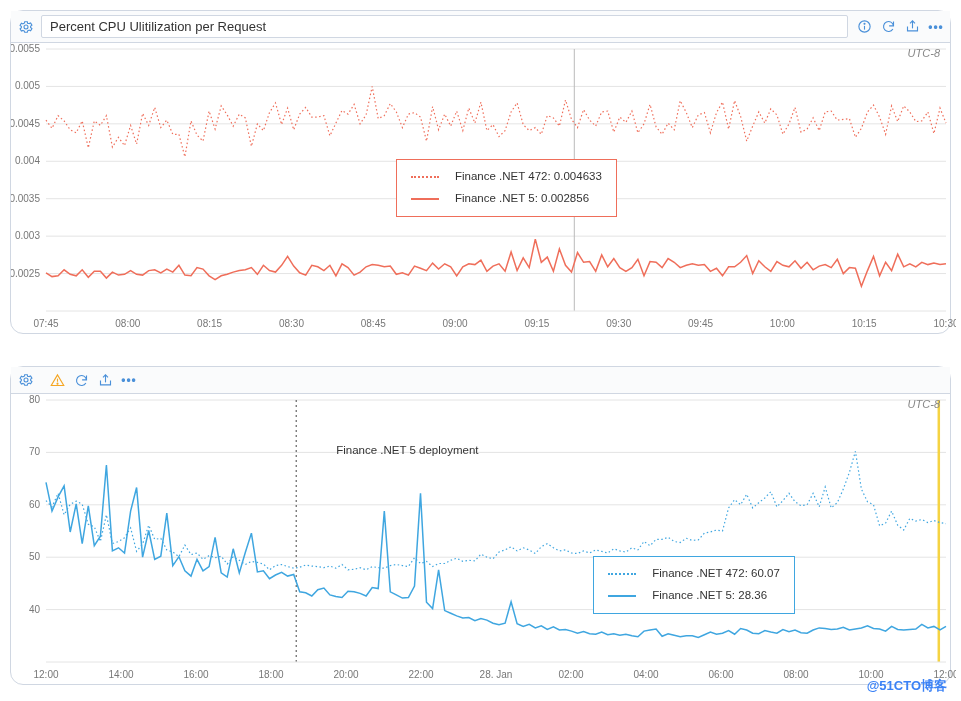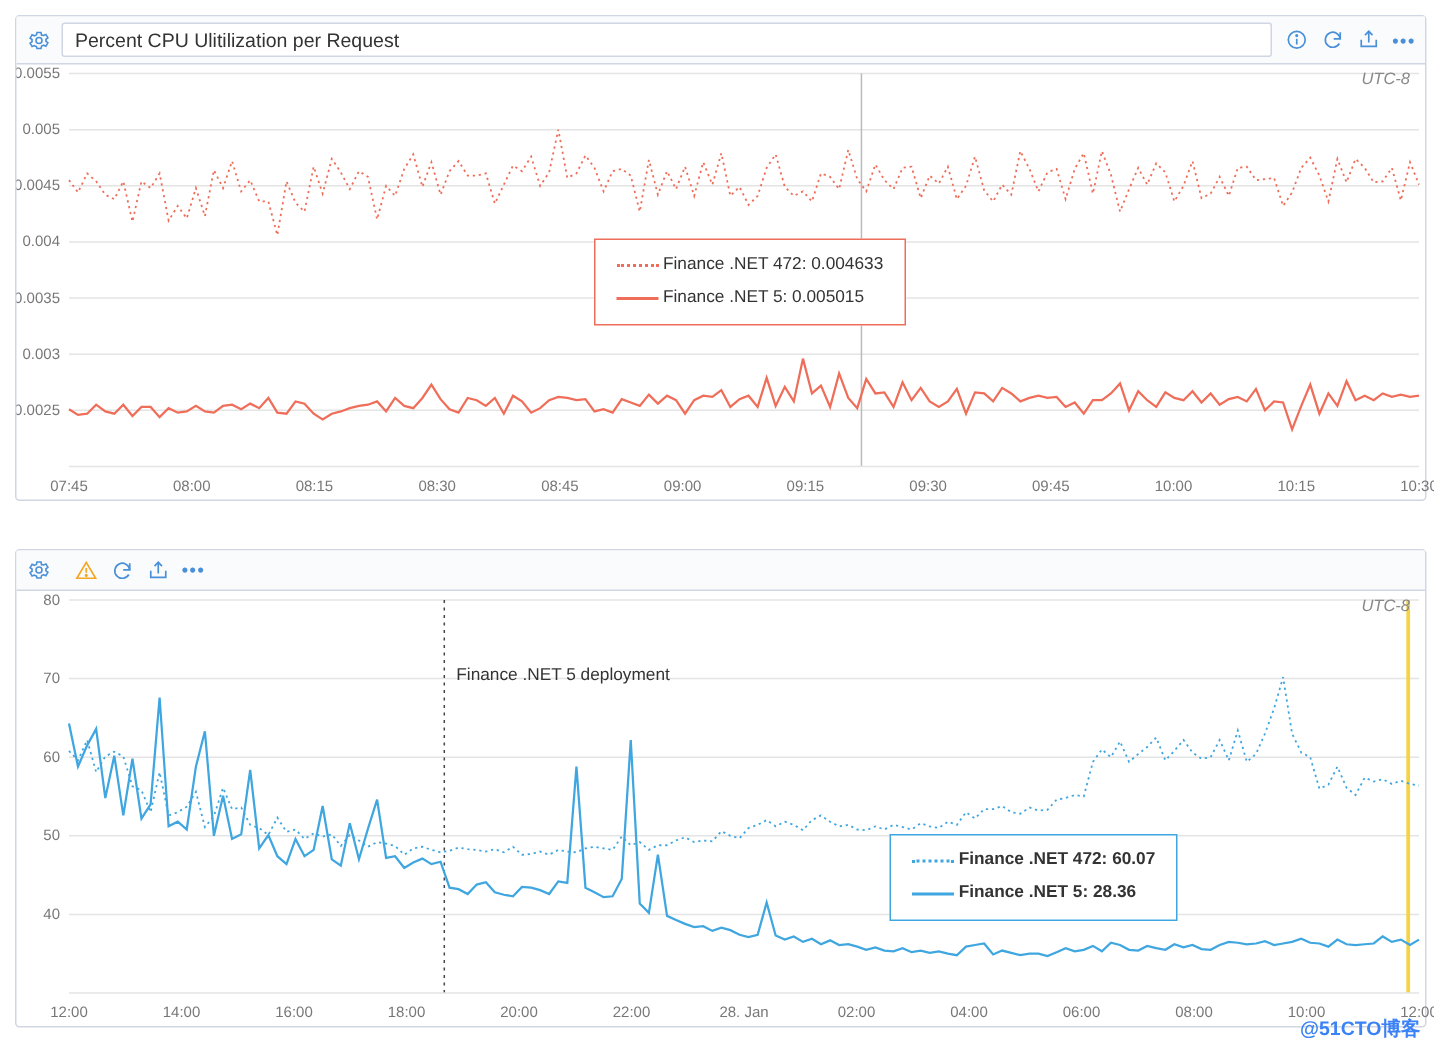--- a/index.html
+++ b/index.html
@@ -9,7 +9,7 @@
     font-size: 12px; color: #333; background: #fff; width: 961px;
   }
   .panel {
-    border: 1px solid #d0d7e2; border-radius: 3px; background: #fff;
+    border: 1px solid #d0d7e2; border-radius: 13px; background: #fff;
     margin-bottom: 32px;
   }
   .panel-header {

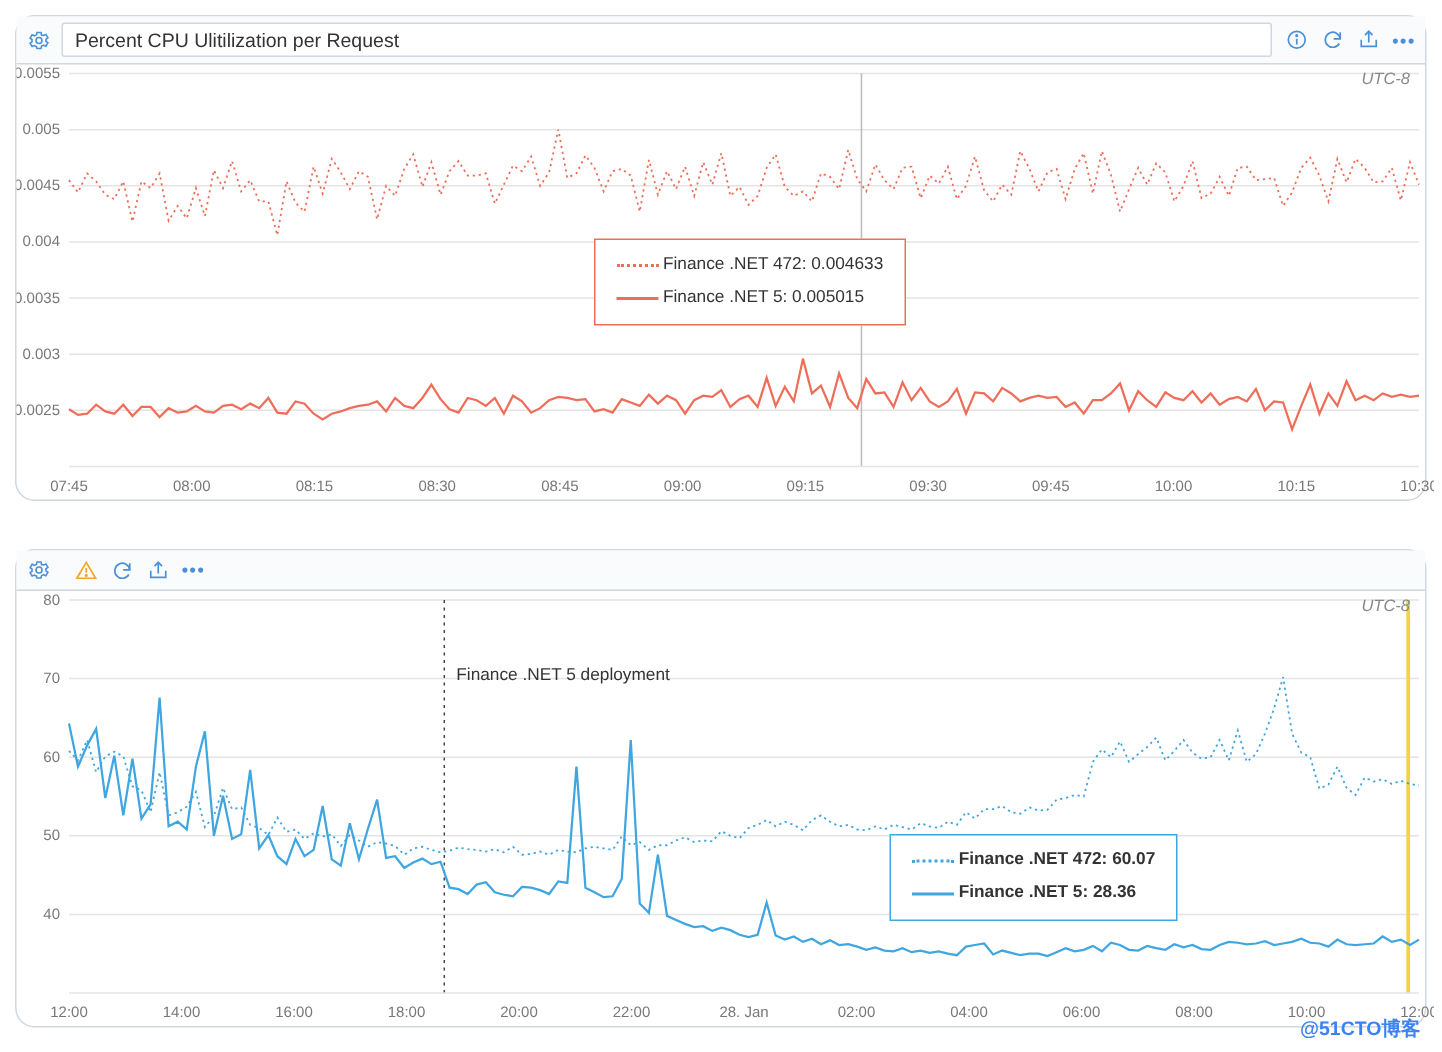--- a/index.html
+++ b/index.html
@@ -41,7 +41,7 @@
     position: absolute; border: 1px solid; background: #fff;
     font-size: 11.5px; line-height: 1.9; padding: 6px 14px;
   }
-  .legend-row { display: flex; align-items: center; gap: 3px; white-space: nowrap;}
+  .legend-row { display: flex; align-items: center; gap: 16px; white-space: nowrap;}
   .swatch { width: 28px; height: 0; border-top-width: 2px; }
   .swatch.dotted { border-top-style: dotted; }
   .swatch.solid  { border-top-style: solid; }

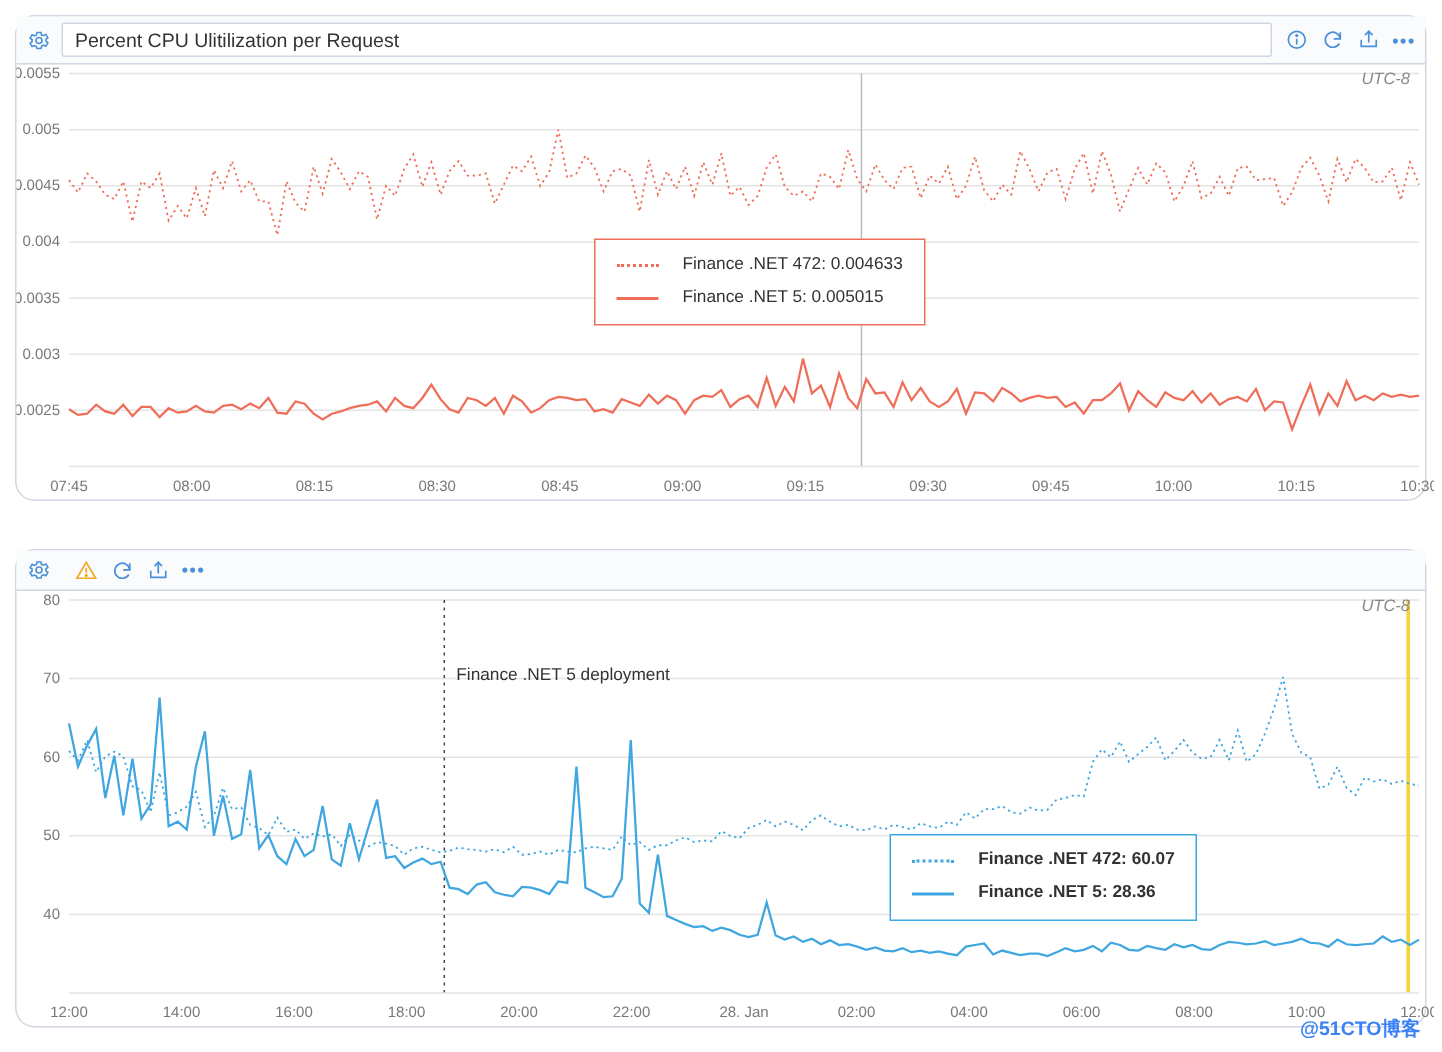--- a/index.html
+++ b/index.html
@@ -129,7 +129,7 @@
       </div>
       <div class="legend-row">
         <span class="swatch solid" id="sw1b" style="border-color: rgb(239, 110, 90);"></span>
-        <span>Finance .NET 5: 0.005015</span>
+        <span>Finance .NET 5: 0.002856</span>
       </div>
     </div>
   </div>

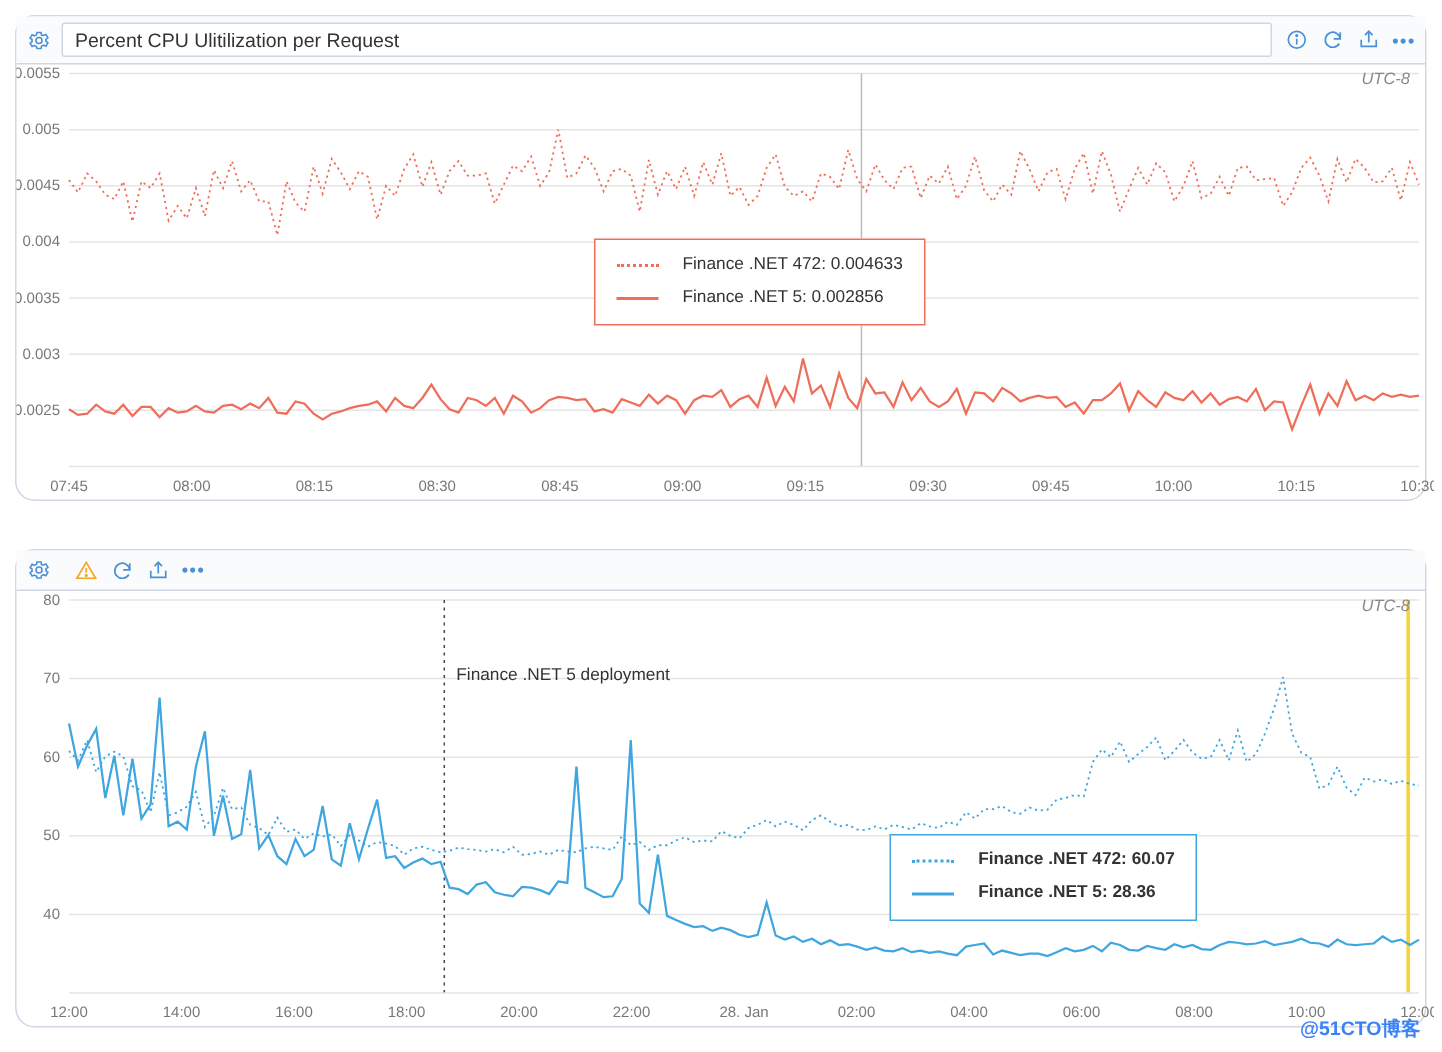--- a/index.html
+++ b/index.html
@@ -46,7 +46,7 @@
   .swatch.dotted { border-top-style: dotted; }
   .swatch.solid  { border-top-style: solid; }
   .anno-label {
-    position: absolute; font-size: 11.5px; color: #333; background: transparent;
+    position: absolute; font-size: 11.5px; color: #333; background: transparent; margin-left: 32px;
   }
   .watermark {
     position: fixed; right: 14px; bottom: 6px; color: #3b82f6; font-size: 13px; font-weight: bold;

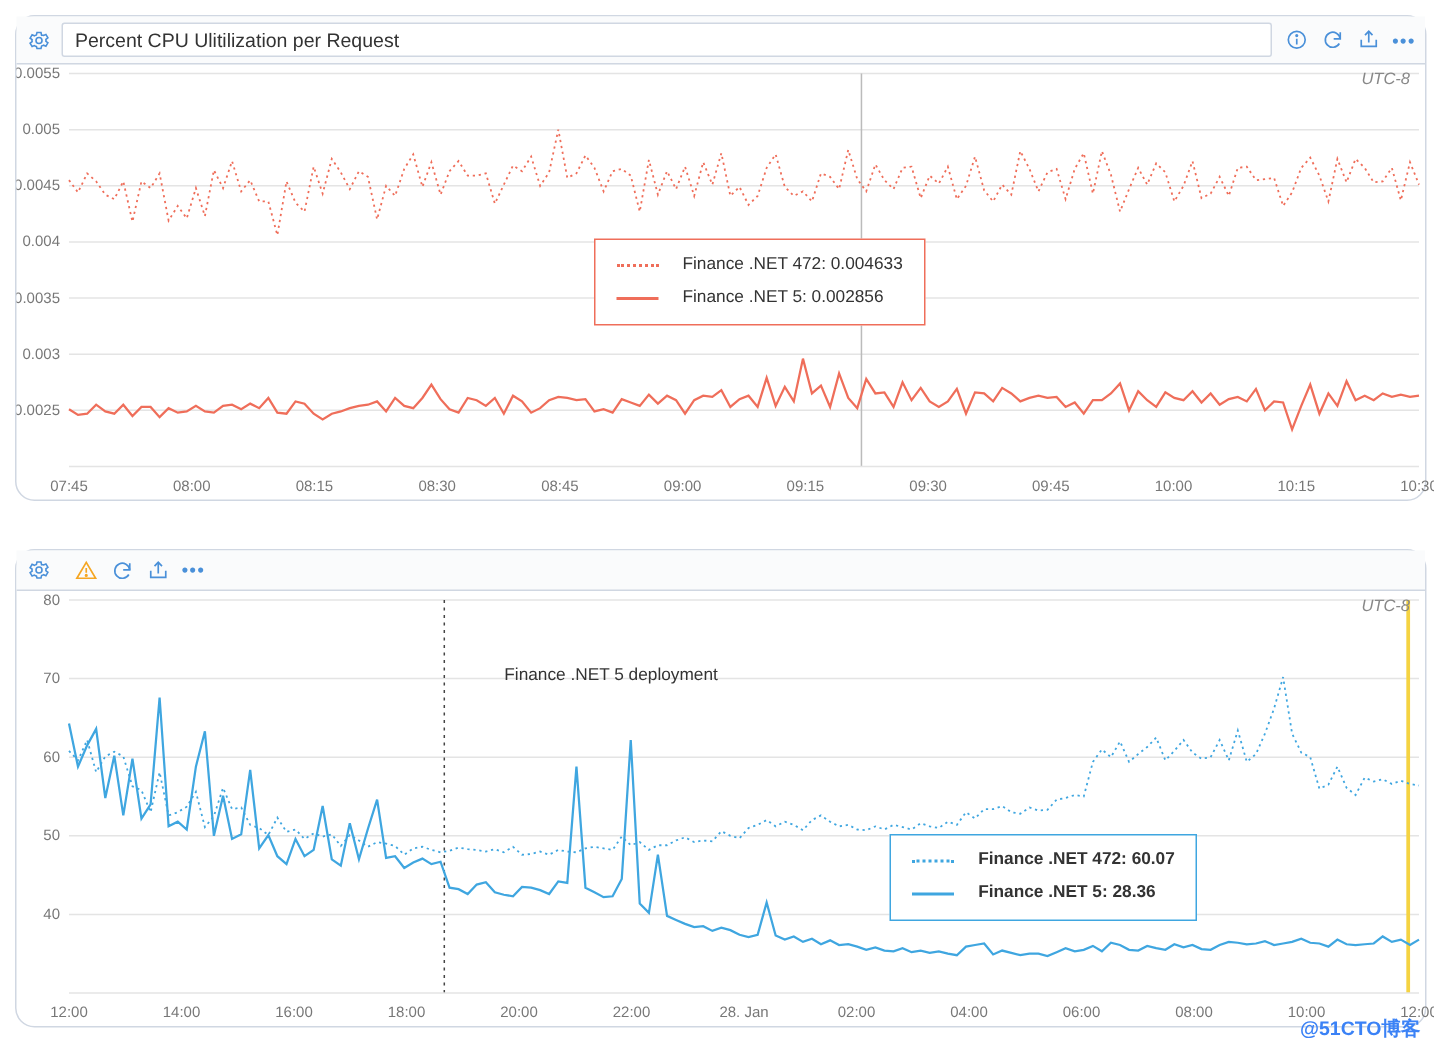--- a/index.html
+++ b/index.html
@@ -199,7 +199,7 @@
         <path d="M35.0 88.3 L41.0 117.1 L47.1 102.9 L53.1 91.9 L59.2 138.0 L65.2 109.8 L71.2 149.6 L77.3 111.8 L83.3 151.7 L89.4 142.2 L95.4 71.0 L101.4 156.9 L107.5 153.8 L113.5 159.0 L119.6 117.1 L125.6 93.5 L131.6 163.2 L137.7 136.5 L143.7 165.3 L149.8 162.2 L155.8 119.2 L161.8 171.6 L167.9 162.7 L173.9 176.8 L180.0 182.1 L186.0 165.3 L192.0 176.8 L198.1 172.6 L204.1 143.3 L210.2 178.9 L216.2 183.1 L222.2 154.8 L228.3 178.9 L234.3 158.5 L240.4 139.1 L246.4 177.9 L252.4 176.8 L258.5 184.7 L264.5 181.0 L270.6 178.4 L276.6 182.1 L282.7 180.5 L288.7 197.8 L294.7 198.8 L300.8 202.0 L306.8 195.7 L312.9 194.1 L318.9 200.9 L324.9 202.5 L331.0 203.5 L337.0 197.3 L343.1 197.8 L349.1 199.4 L355.1 202.0 L361.2 193.6 L367.2 194.6 L373.3 117.1 L379.3 197.8 L385.3 200.9 L391.4 204.1 L397.4 203.5 L403.5 192.0 L409.5 99.3 L415.5 208.3 L421.6 214.6 L427.6 175.8 L433.7 216.6 L439.7 219.3 L445.7 221.9 L451.8 224.0 L457.8 223.5 L463.9 226.6 L469.9 224.5 L475.9 226.1 L482.0 229.2 L488.0 230.8 L494.1 229.2 L500.1 207.7 L506.1 229.7 L512.2 232.4 L518.2 230.3 L524.3 233.9 L530.3 231.8 L536.3 235.5 L542.4 232.9 L548.4 236.0 L554.5 235.5 L560.5 237.1 L566.5 239.2 L572.6 237.6 L578.6 239.7 L584.7 240.2 L590.7 238.1 L596.7 240.8 L602.8 239.7 L608.8 241.3 L614.9 240.2 L620.9 241.8 L626.9 242.8 L633.0 237.1 L639.0 236.0 L645.1 235.0 L651.1 242.3 L657.1 239.7 L663.2 241.3 L669.2 242.8 L675.3 241.8 L681.3 241.8 L687.3 243.4 L693.4 240.8 L699.4 238.1 L705.5 240.2 L711.5 239.2 L717.6 236.6 L723.6 240.2 L729.6 234.5 L735.7 236.0 L741.7 239.2 L747.8 239.7 L753.8 236.6 L759.8 238.1 L765.9 239.2 L771.9 235.5 L778.0 237.6 L784.0 236.0 L790.0 238.7 L796.1 239.2 L802.1 236.0 L808.2 233.9 L814.2 234.5 L820.2 235.5 L826.3 235.0 L832.3 233.4 L838.4 236.0 L844.4 235.0 L850.4 233.9 L856.5 231.8 L862.5 234.5 L868.6 235.0 L874.6 237.1 L880.6 232.4 L886.7 235.5 L892.7 236.0 L898.8 235.5 L904.8 235.0 L910.8 230.3 L916.9 233.9 L922.9 232.4 L929.0 236.0 L935.0 232.4 " fill="none" stroke="#3fa6e0" stroke-width="1.5"></path>
         <line x1="35" y1="268" x2="935" y2="268" stroke="#e4e4e4"></line>
       </svg>
-    <div class="legend-box" id="legend2" style="left: 62%; top: 56%; border-color: rgb(63, 166, 224); font-weight: bold;">
+    <div class="legend-box" id="legend2" style="left: 62%; top: 56%; border-color: rgb(63, 166, 224);">
       <div class="legend-row">
         <span class="swatch dotted" id="sw2a" style="border-color: rgb(63, 166, 224);"></span>
         <span>Finance .NET 472: 60.07</span>

